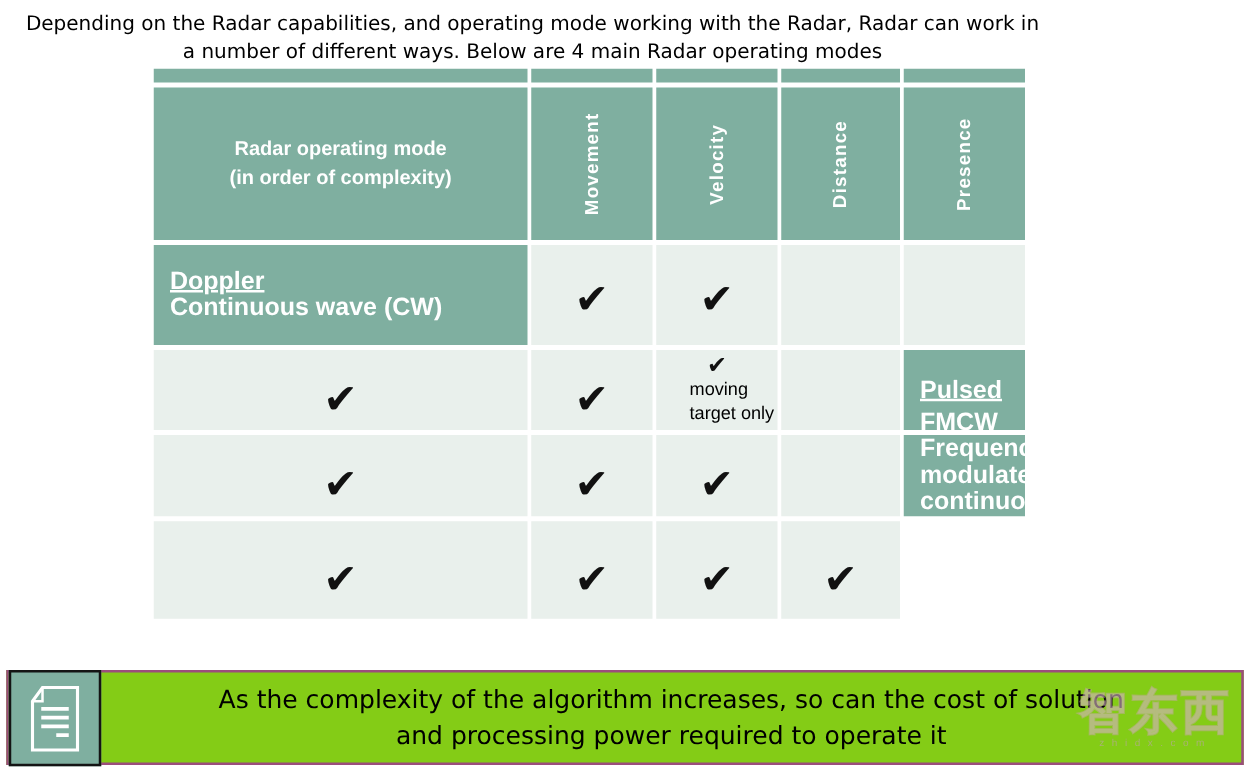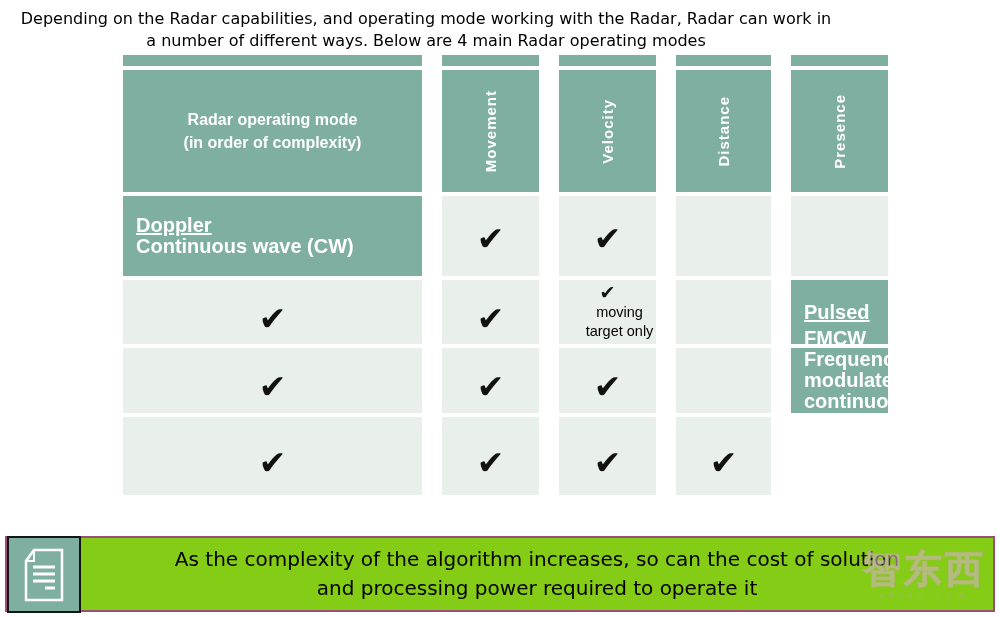--- a/index.html
+++ b/index.html
@@ -17,7 +17,7 @@
     display:grid;
     grid-template-columns:299px 97px 97px 95px 97px;
     grid-template-rows:11px 122px 80px 64px 65px 78px;
-    gap:4px 20px;
+    gap:4px 3px;
   }
   .gcell { background:#7FAFA0; }
   .corner-cell {

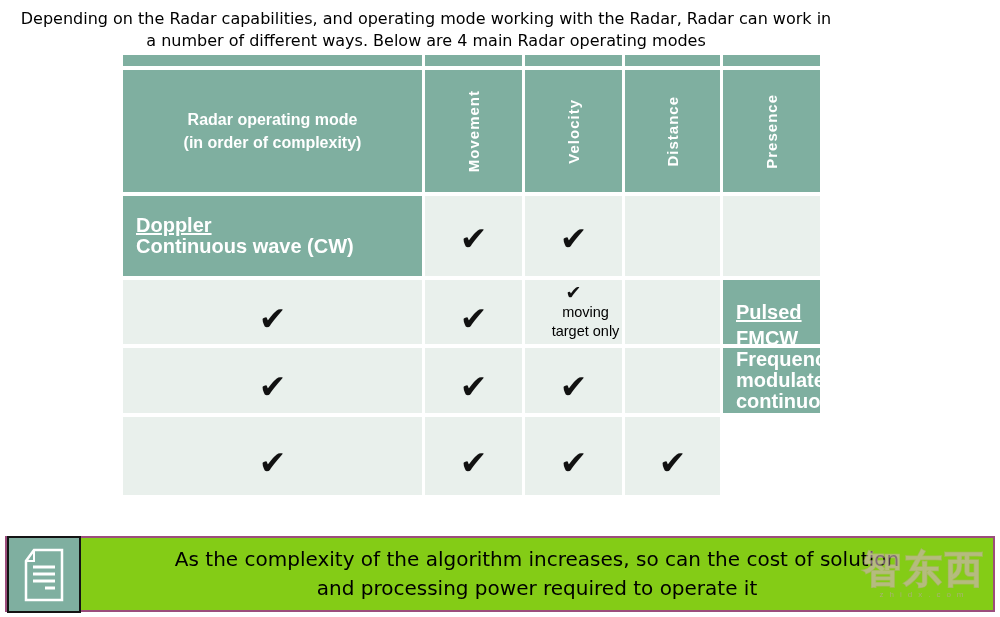--- a/index.html
+++ b/index.html
@@ -45,7 +45,7 @@
   .fsk-distance { flex-direction:column; justify-content:center; }
   .small-check { font-size:19px; color:#111; line-height:20px; }
   .cell-note {
-    font-size:14.5px; line-height:19px; text-align:center;
+    font-size:14.5px; line-height:19px; 
     white-space:pre-line; color:#000;margin-left:24px;
   }
 

